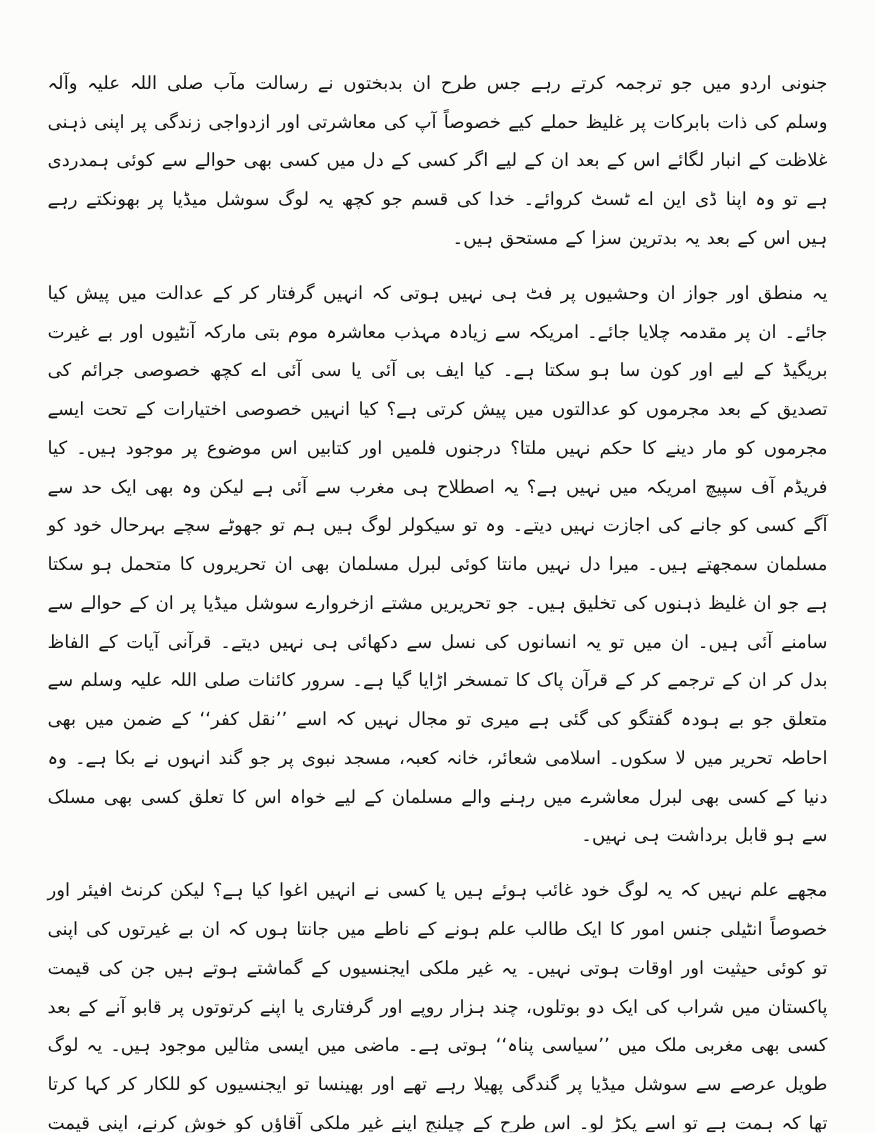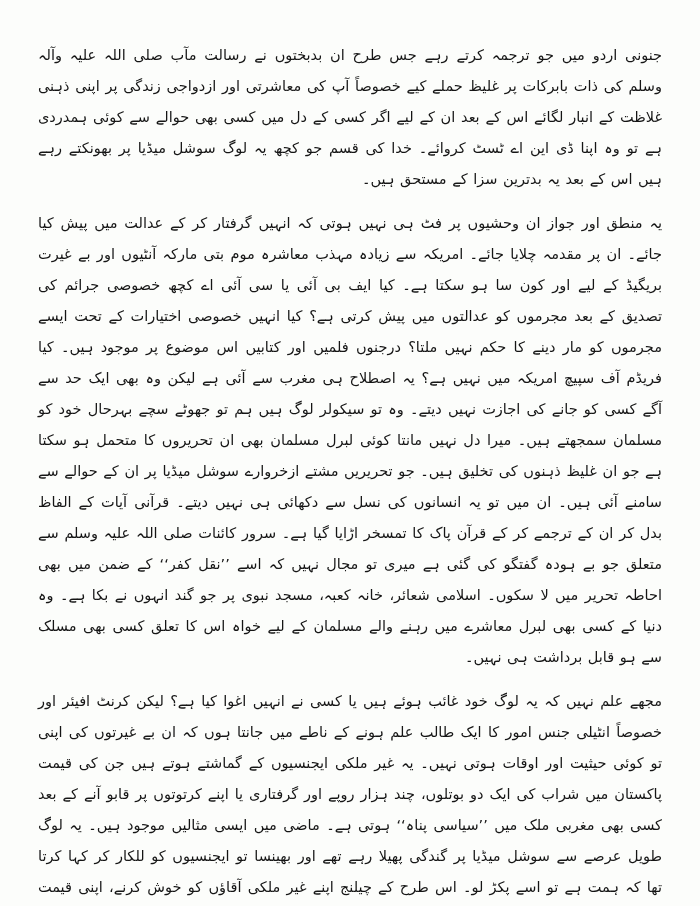--- a/index.html
+++ b/index.html
@@ -23,7 +23,7 @@
     unicode-bidi: embed;
   }
   .para {
-    margin: 0 0 13px 0;
+    margin: 12px 0 13px 0;
     font-size: 14.5px;
     line-height: 31px;
     text-align: justify;

